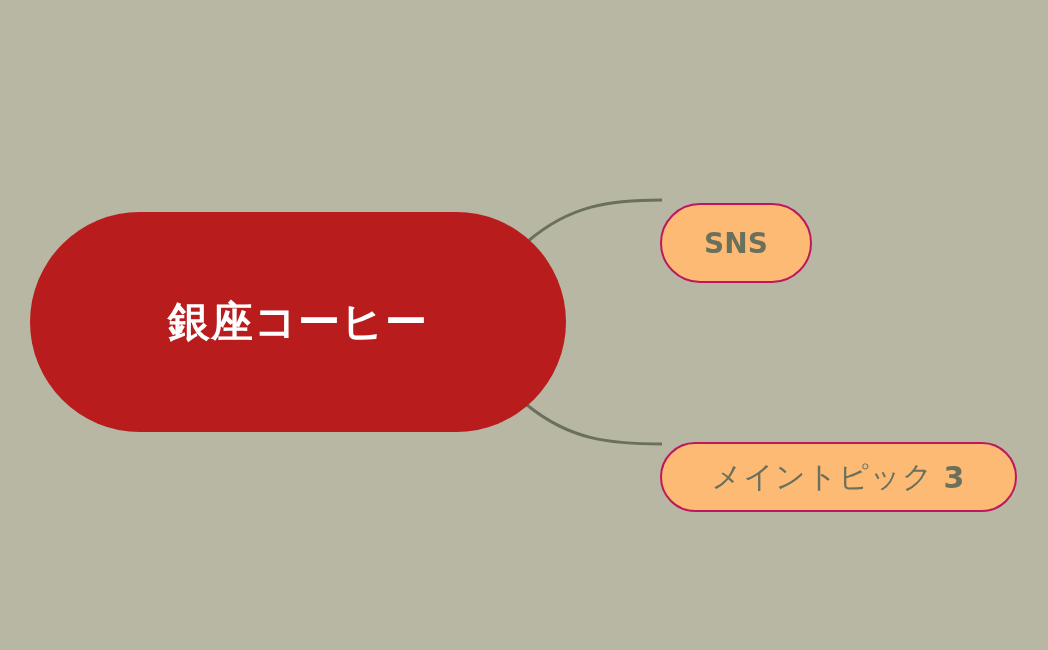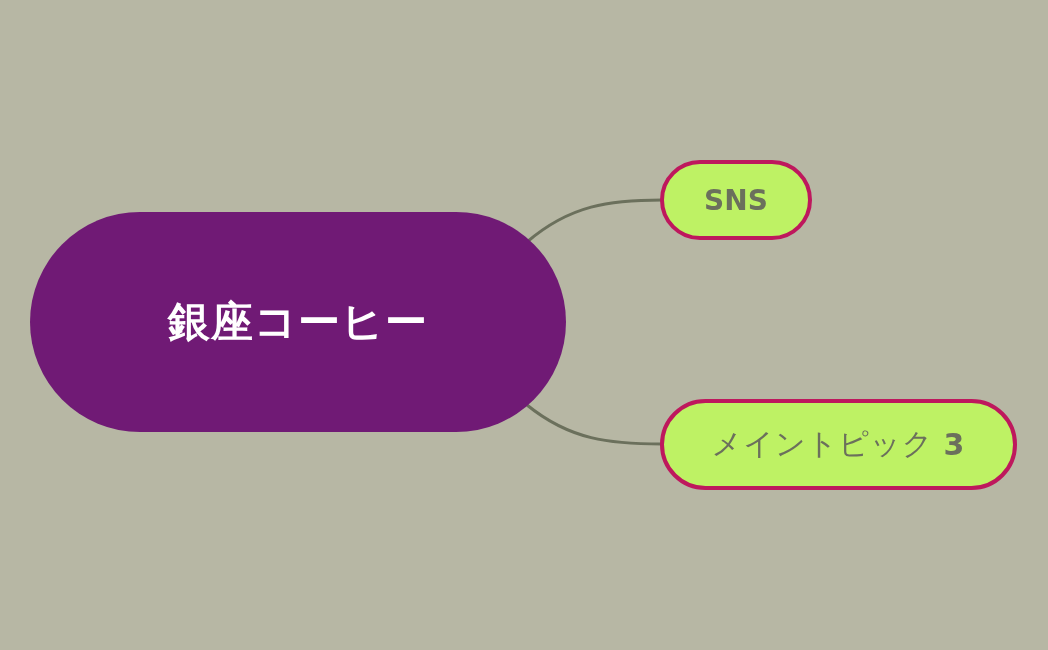--- a/index.html
+++ b/index.html
@@ -54,10 +54,11 @@
       letter-spacing: 1px;
     }
     .subtopic {
-      background: #bef264;
-      border: 4px solid #be185d;
+      background: #fdba74;
+      border: 2px solid #be185d;
       color: #6b705c;
       font-size: 28px;
+      margin-top: 43px;
     }
     .sns {
       left: 660px;

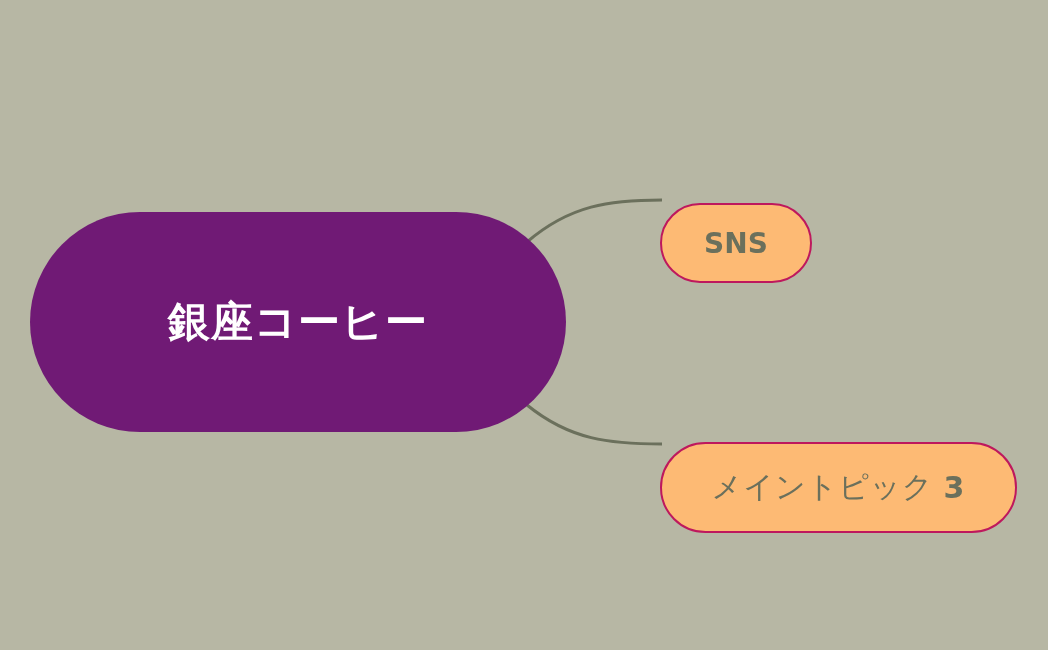--- a/index.html
+++ b/index.html
@@ -42,7 +42,7 @@
       width: 536px;
       height: 220px;
       border-radius: 110px;
-      background: #701a75;
+      background: #b91c1c;
       color: #ffffff;
       font-weight: bold;
       font-size: 42px;

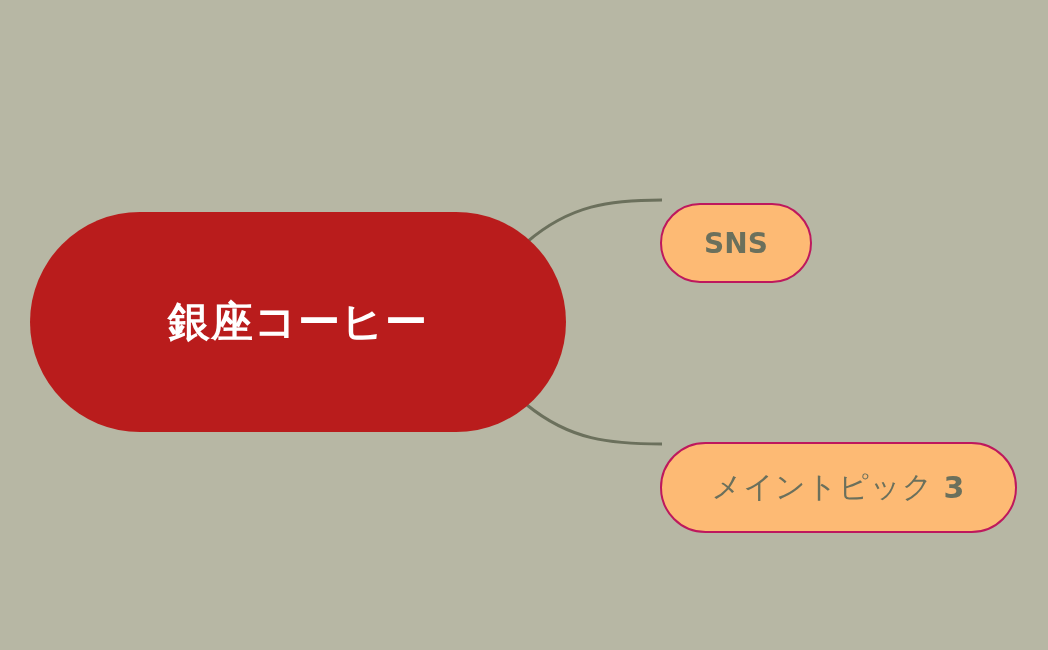--- a/index.html
+++ b/index.html
@@ -73,7 +73,7 @@
       left: 660px;
       top: 399px;
       width: 357px;
-      height: 91px;
+      height: 70px;
       border-radius: 46px;
       font-size: 30px;
       letter-spacing: 1px;

